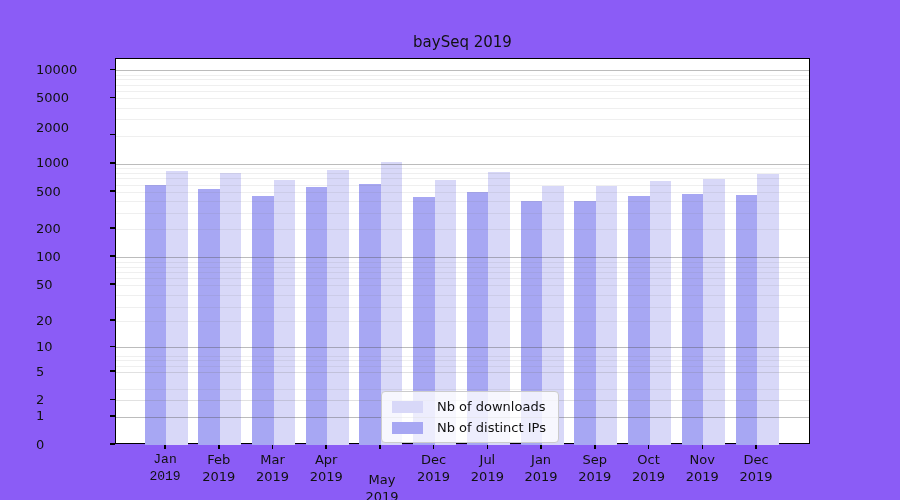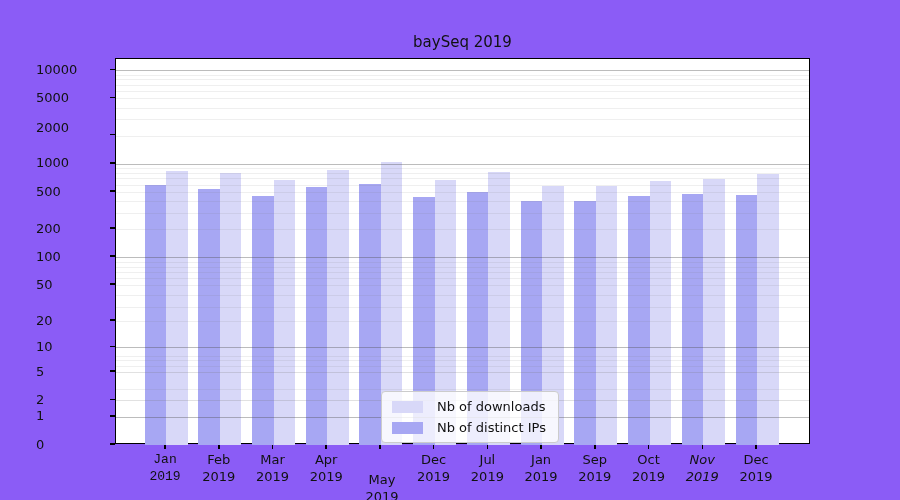--- a/index.html
+++ b/index.html
@@ -202,7 +202,7 @@
         <div>2019</div>
       </div>
       <div class="x-tick-mark" style="left: 701.5px; top: 444px;"></div>
-      <div class="x-tick-label" style="left: 670.3px; top: 451px; font-style: italic;">
+      <div class="x-tick-label" style="left: 670.3px; top: 451px;">
         <div>Nov</div>
         <div>2019</div>
       </div>

